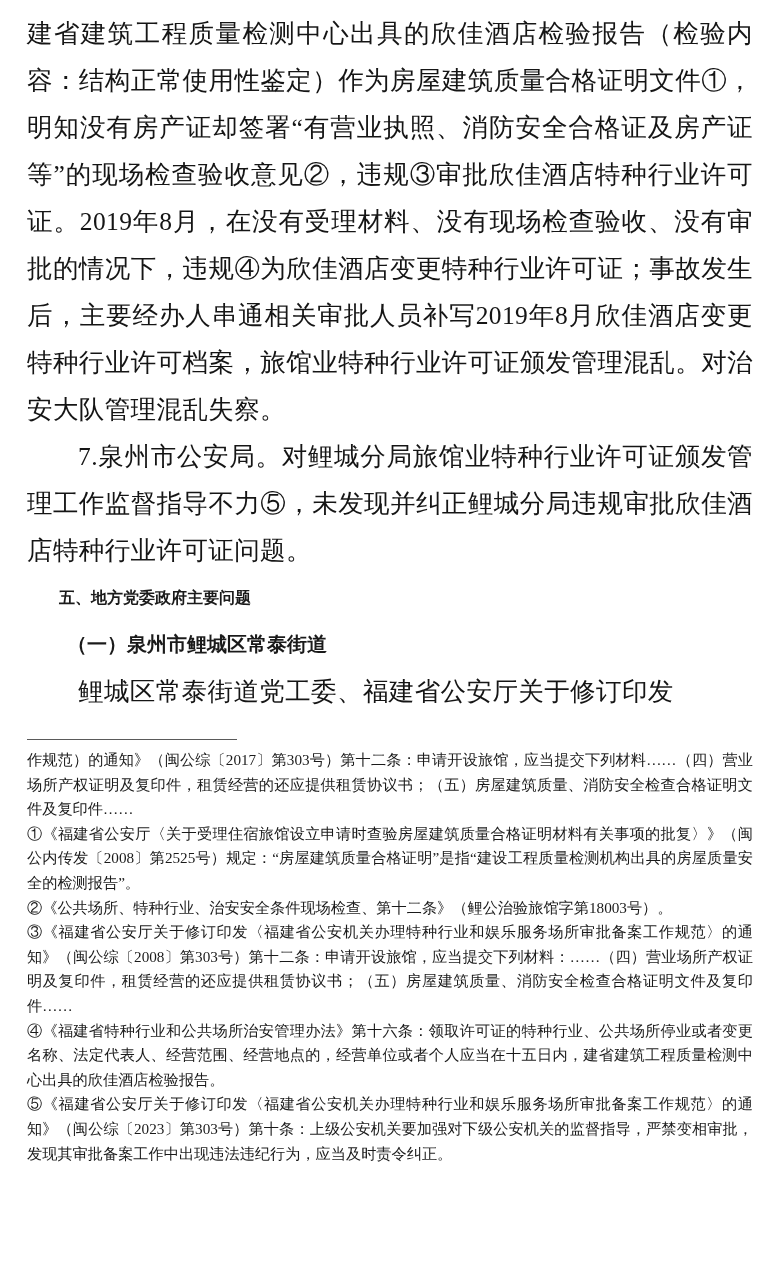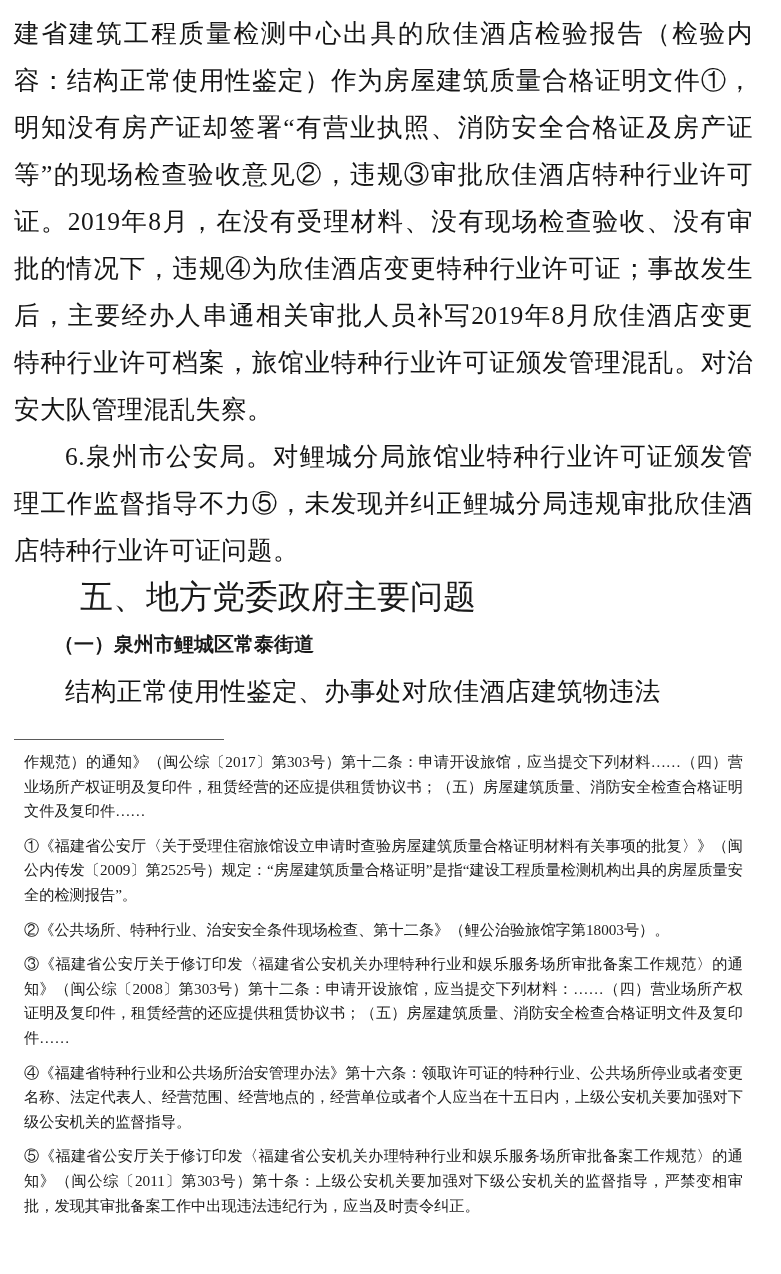--- a/index.html
+++ b/index.html
@@ -19,7 +19,7 @@
     width: 781px;
     height: 910px;
     box-sizing: border-box;
-    padding: 10px 28px 0 14px;
+    padding: 10px 28px 0 27px;
     border-radius: 24px;
   }
   .body-text {

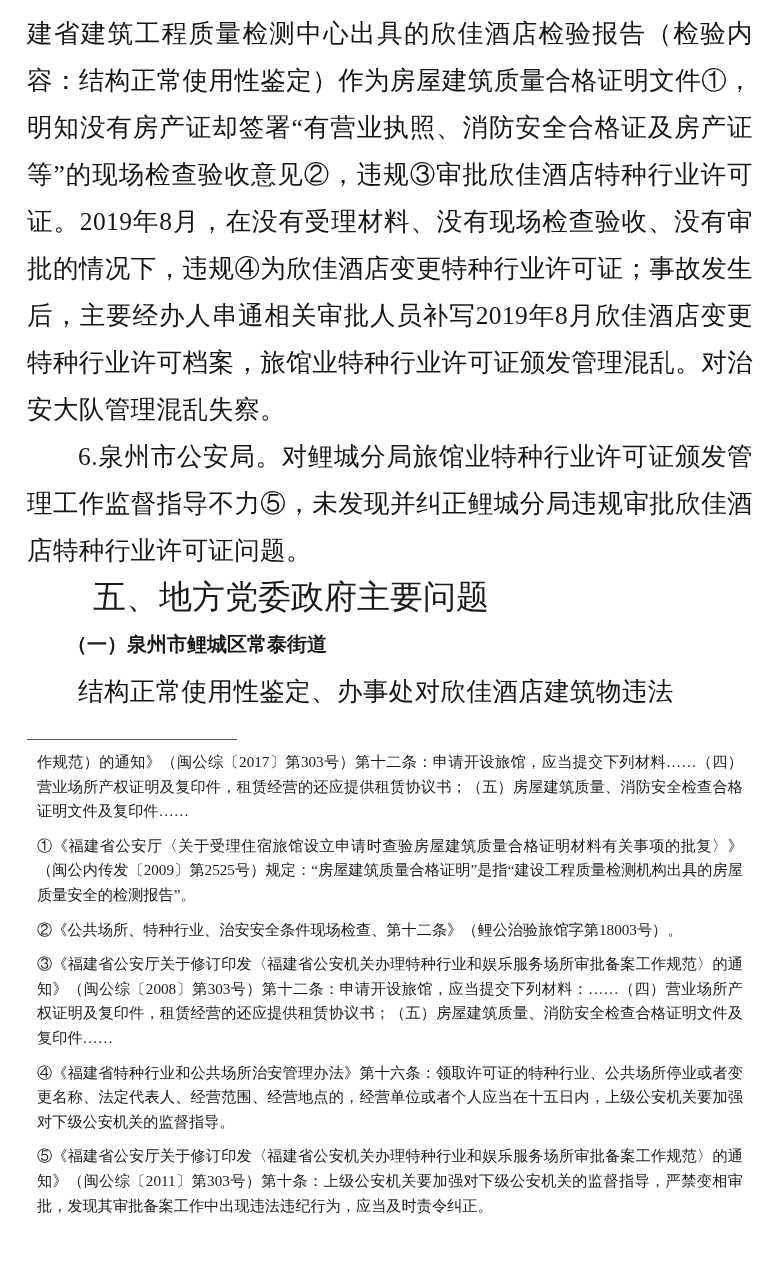--- a/index.html
+++ b/index.html
@@ -80,7 +80,7 @@
 
   <div class="body-text">
     <p>建省建筑工程质量检测中心出具的欣佳酒店检验报告（检验内容：结构正常使用性鉴定）作为房屋建筑质量合格证明文件①，明知没有房产证却签署“有营业执照、消防安全合格证及房产证等”的现场检查验收意见②，违规③审批欣佳酒店特种行业许可证。2019年8月，在没有受理材料、没有现场检查验收、没有审批的情况下，违规④为欣佳酒店变更特种行业许可证；事故发生后，主要经办人串通相关审批人员补写2019年8月欣佳酒店变更特种行业许可档案，旅馆业特种行业许可证颁发管理混乱。对治安大队管理混乱失察。</p>
-    <p class="indent2">6.泉州市公安局。对鲤城分局旅馆业特种行业许可证颁发管理工作监督指导不力⑤，未发现并纠正鲤城分局违规审批欣佳酒店特种行业许可证问题。</p>
+    <p class="indent2">7.泉州市公安局。对鲤城分局旅馆业特种行业许可证颁发管理工作监督指导不力⑤，未发现并纠正鲤城分局违规审批欣佳酒店特种行业许可证问题。</p>
   </div>
 
   <p class="heading">五、地方党委政府主要问题</p>

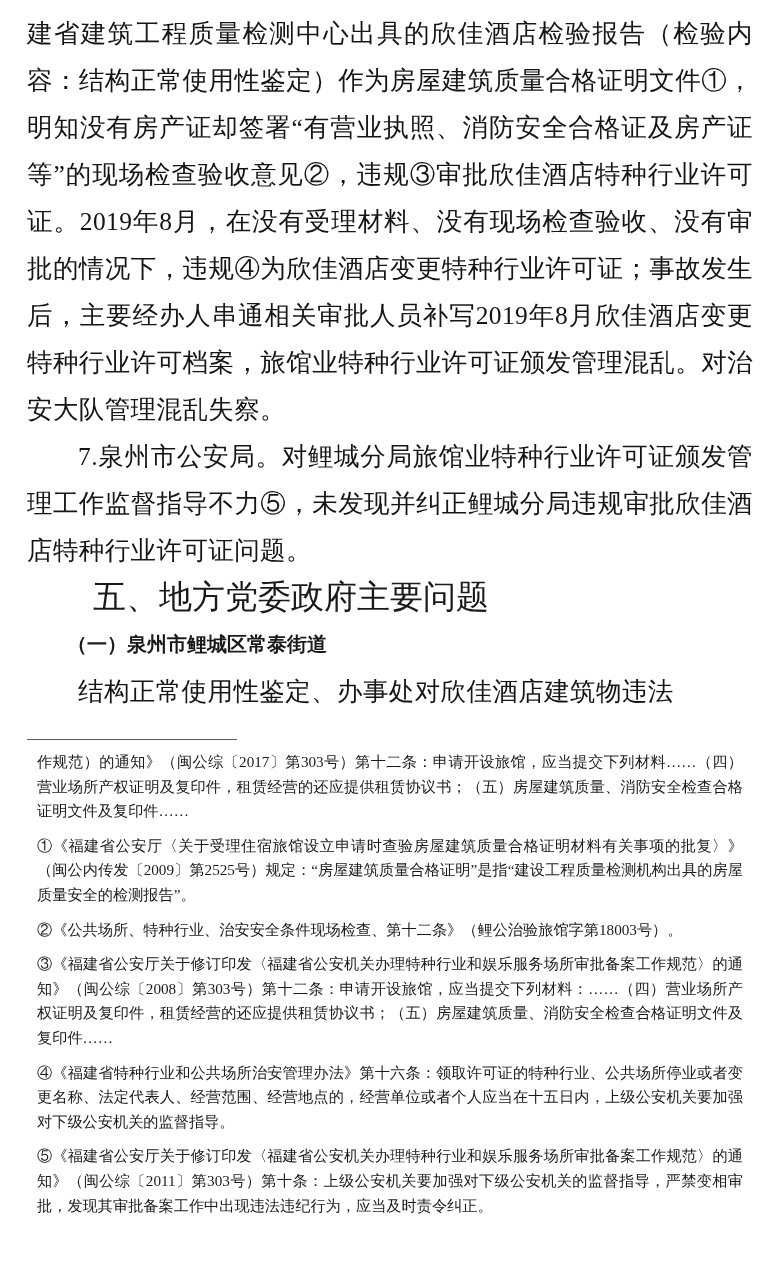--- a/index.html
+++ b/index.html
@@ -37,9 +37,9 @@
     text-indent: 2em;
   }
   .heading {
-    font-weight: normal;
+    font-weight: bold;
     text-indent: 2em;
-    font-size: 33px;
+    font-size: 16px;
     line-height: 47px;
     margin: 0;
   }

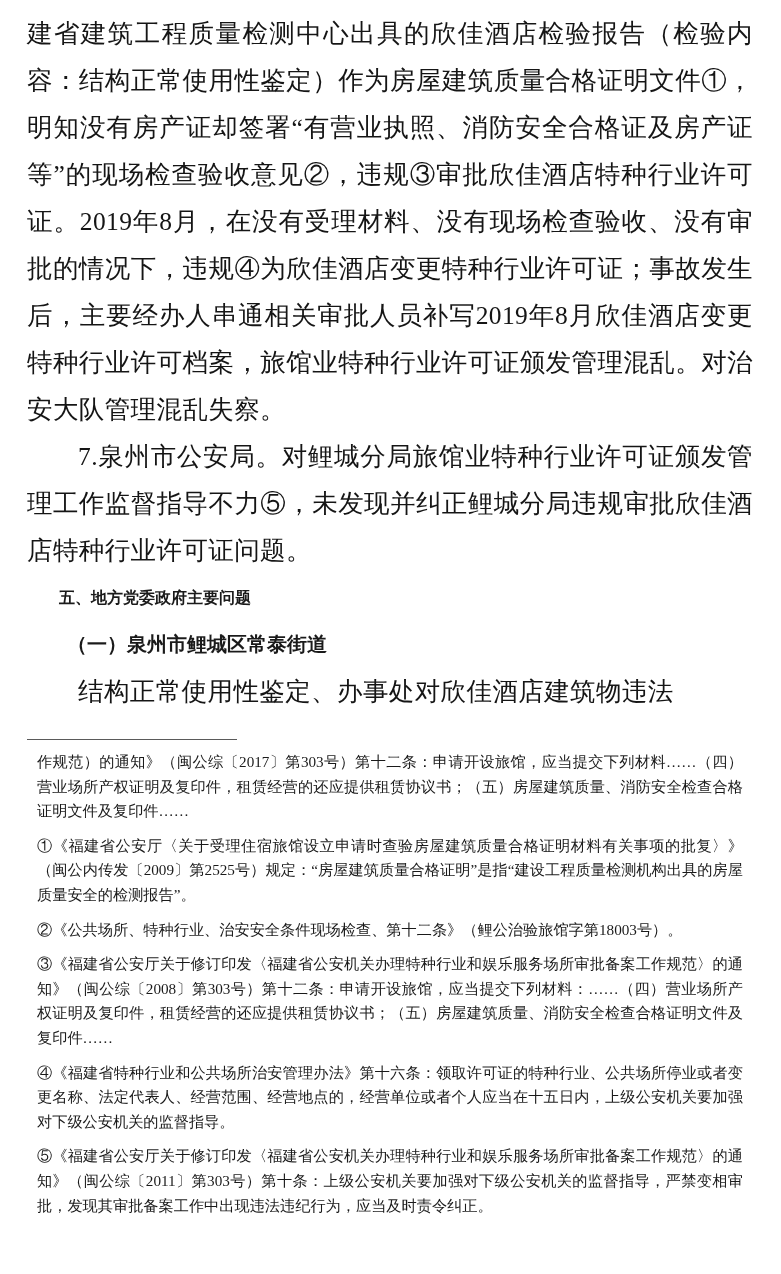--- a/index.html
+++ b/index.html
@@ -87,7 +87,7 @@
   <p class="subheading">（一）泉州市鲤城区常泰街道</p>
 
   <div class="body-text">
-    <p class="indent2">结构正常使用性鉴定、办事处对欣佳酒店建筑物违法</p>
+    <p class="indent2">鲤城区常泰街道党工委、福建省公安厅关于修订印发</p>
   </div>
 
   <div class="rule-wrap">

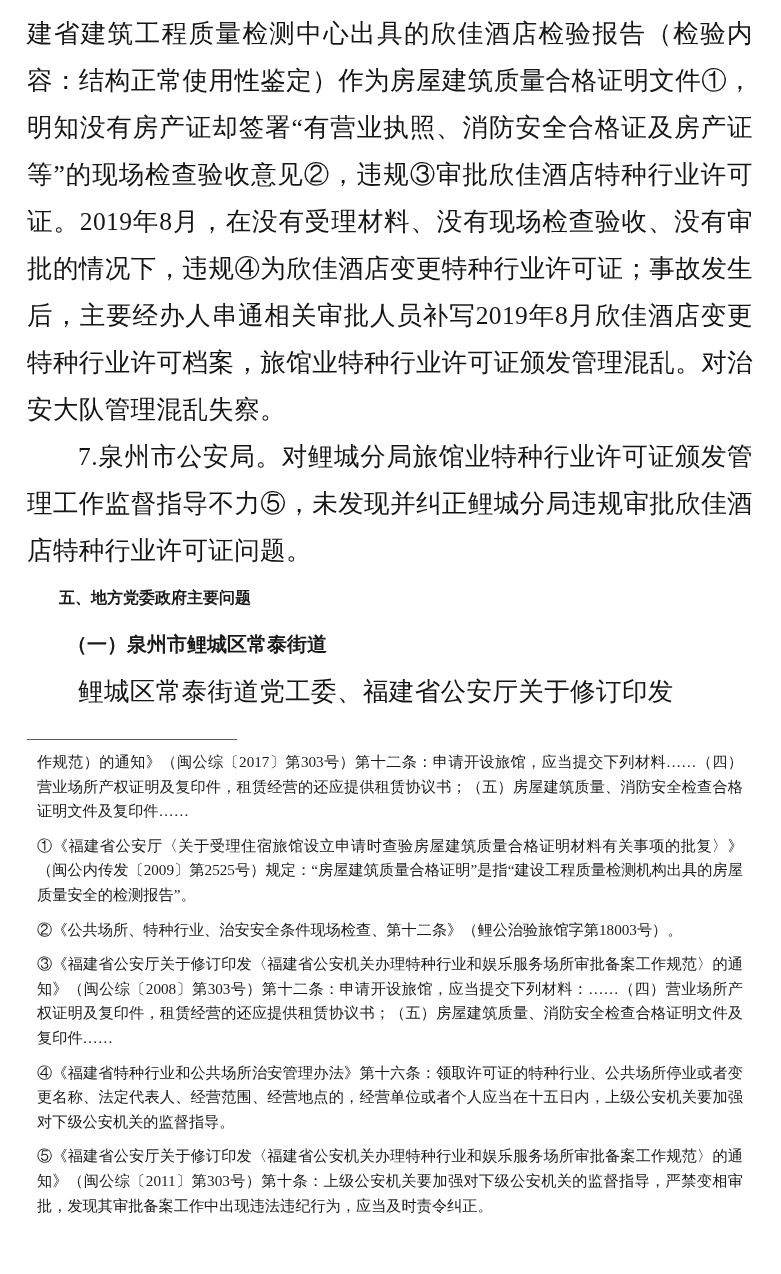--- a/index.html
+++ b/index.html
@@ -67,7 +67,7 @@
     color: #1a1a1a;
   }
   .notes p {
-    margin: 10px;
+    margin: 0;
   }
   .footnote-lead {
     margin-bottom: 0;

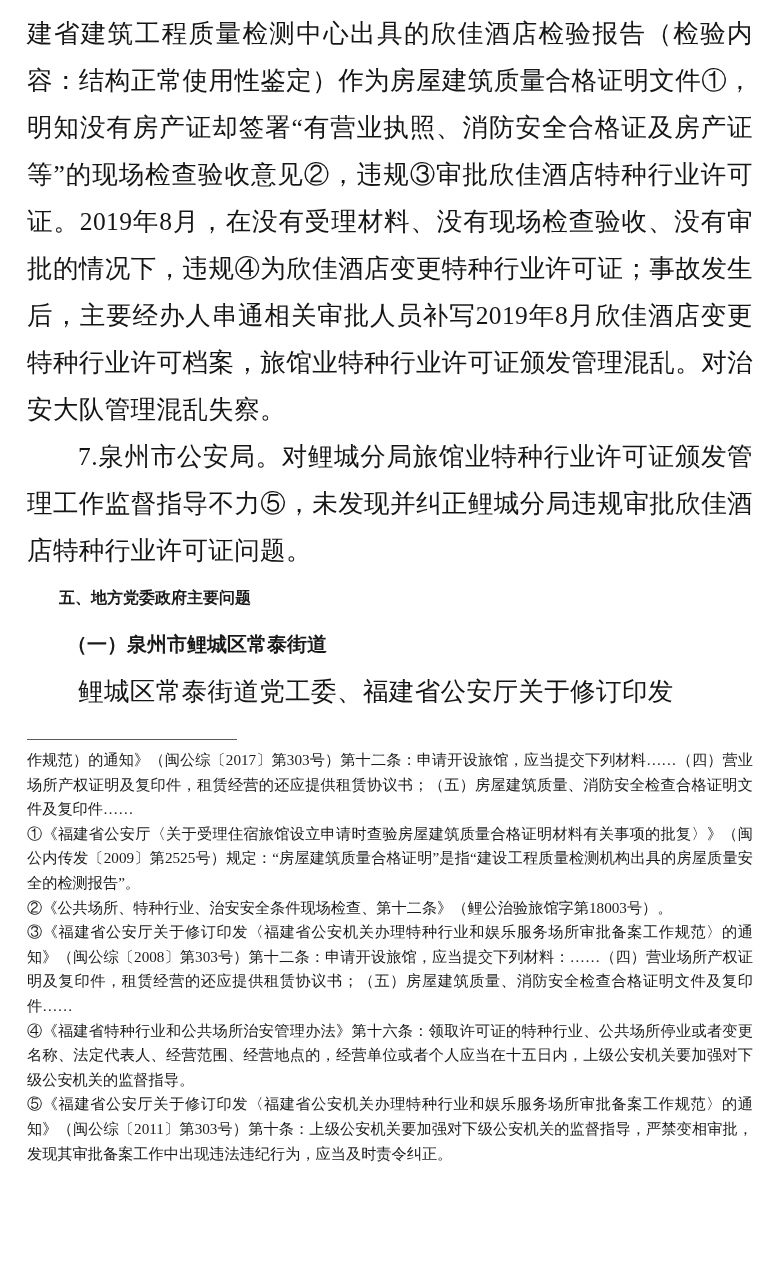--- a/index.html
+++ b/index.html
@@ -96,7 +96,7 @@
 
   <div class="notes">
     <p class="footnote-lead">作规范）的通知》（闽公综〔2017〕第303号）第十二条：申请开设旅馆，应当提交下列材料……（四）营业场所产权证明及复印件，租赁经营的还应提供租赁协议书；（五）房屋建筑质量、消防安全检查合格证明文件及复印件……</p>
-    <p>①《福建省公安厅〈关于受理住宿旅馆设立申请时查验房屋建筑质量合格证明材料有关事项的批复〉》（闽公内传发〔2009〕第2525号）规定：“房屋建筑质量合格证明”是指“建设工程质量检测机构出具的房屋质量安全的检测报告”。</p>
+    <p>①《福建省公安厅〈关于受理住宿旅馆设立申请时查验房屋建筑质量合格证明材料有关事项的批复〉》（闽公内传发〔2008〕第2525号）规定：“房屋建筑质量合格证明”是指“建设工程质量检测机构出具的房屋质量安全的检测报告”。</p>
     <p>②《公共场所、特种行业、治安安全条件现场检查、第十二条》（鲤公治验旅馆字第18003号）。</p>
     <p>③《福建省公安厅关于修订印发〈福建省公安机关办理特种行业和娱乐服务场所审批备案工作规范〉的通知》（闽公综〔2008〕第303号）第十二条：申请开设旅馆，应当提交下列材料：……（四）营业场所产权证明及复印件，租赁经营的还应提供租赁协议书；（五）房屋建筑质量、消防安全检查合格证明文件及复印件……</p>
     <p>④《福建省特种行业和公共场所治安管理办法》第十六条：领取许可证的特种行业、公共场所停业或者变更名称、法定代表人、经营范围、经营地点的，经营单位或者个人应当在十五日内，上级公安机关要加强对下级公安机关的监督指导。</p>

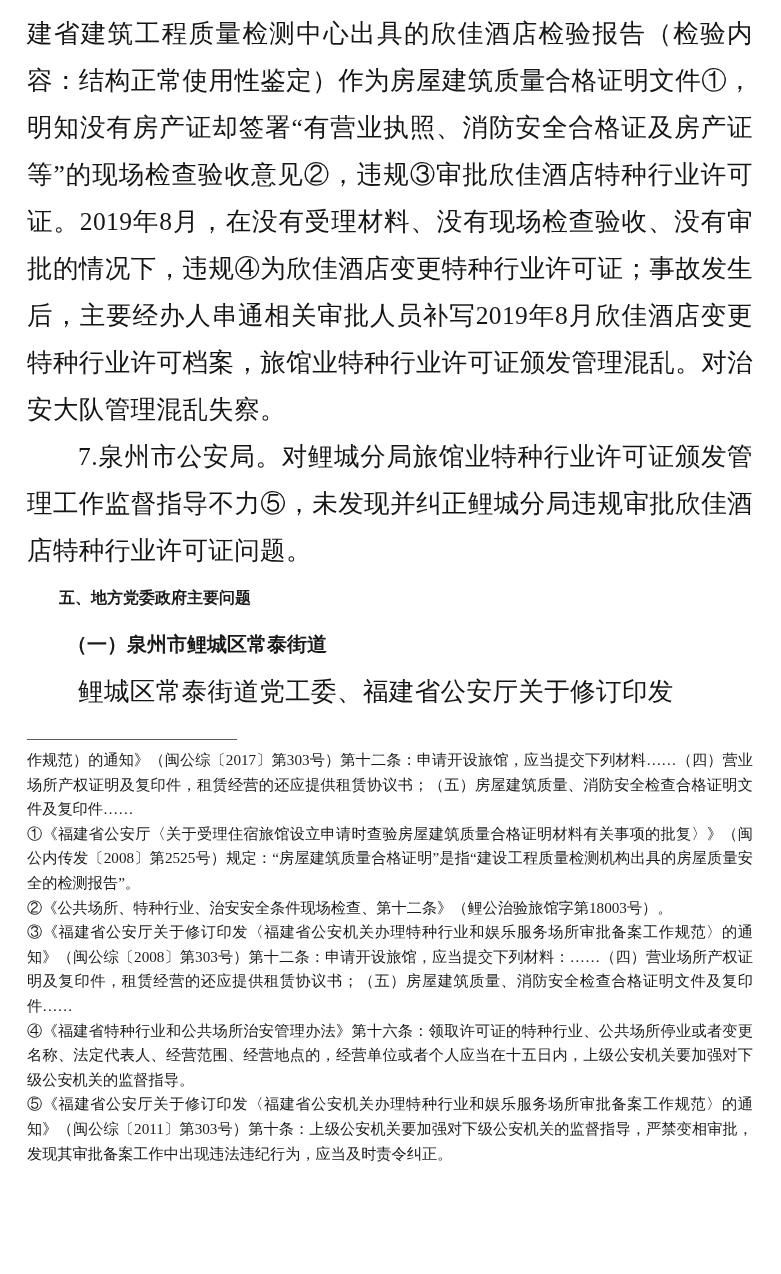--- a/index.html
+++ b/index.html
@@ -99,7 +99,7 @@
     <p>①《福建省公安厅〈关于受理住宿旅馆设立申请时查验房屋建筑质量合格证明材料有关事项的批复〉》（闽公内传发〔2008〕第2525号）规定：“房屋建筑质量合格证明”是指“建设工程质量检测机构出具的房屋质量安全的检测报告”。</p>
     <p>②《公共场所、特种行业、治安安全条件现场检查、第十二条》（鲤公治验旅馆字第18003号）。</p>
     <p>③《福建省公安厅关于修订印发〈福建省公安机关办理特种行业和娱乐服务场所审批备案工作规范〉的通知》（闽公综〔2008〕第303号）第十二条：申请开设旅馆，应当提交下列材料：……（四）营业场所产权证明及复印件，租赁经营的还应提供租赁协议书；（五）房屋建筑质量、消防安全检查合格证明文件及复印件……</p>
-    <p>④《福建省特种行业和公共场所治安管理办法》第十六条：领取许可证的特种行业、公共场所停业或者变更名称、法定代表人、经营范围、经营地点的，经营单位或者个人应当在十五日内，上级公安机关要加强对下级公安机关的监督指导。</p>
+    <p>④《福建省特种行业和公共场所治安管理办法》第十六条：领取许可证的特种行业、公共场所停业或者变更名称、法定代表人、经营范围、经营地点的，经营单位或者个人应当在十五日内，建省建筑工程质量检测中心出具的欣佳酒店检验报告。</p>
     <p>⑤《福建省公安厅关于修订印发〈福建省公安机关办理特种行业和娱乐服务场所审批备案工作规范〉的通知》（闽公综〔2011〕第303号）第十条：上级公安机关要加强对下级公安机关的监督指导，严禁变相审批，发现其审批备案工作中出现违法违纪行为，应当及时责令纠正。</p>
   </div>
 

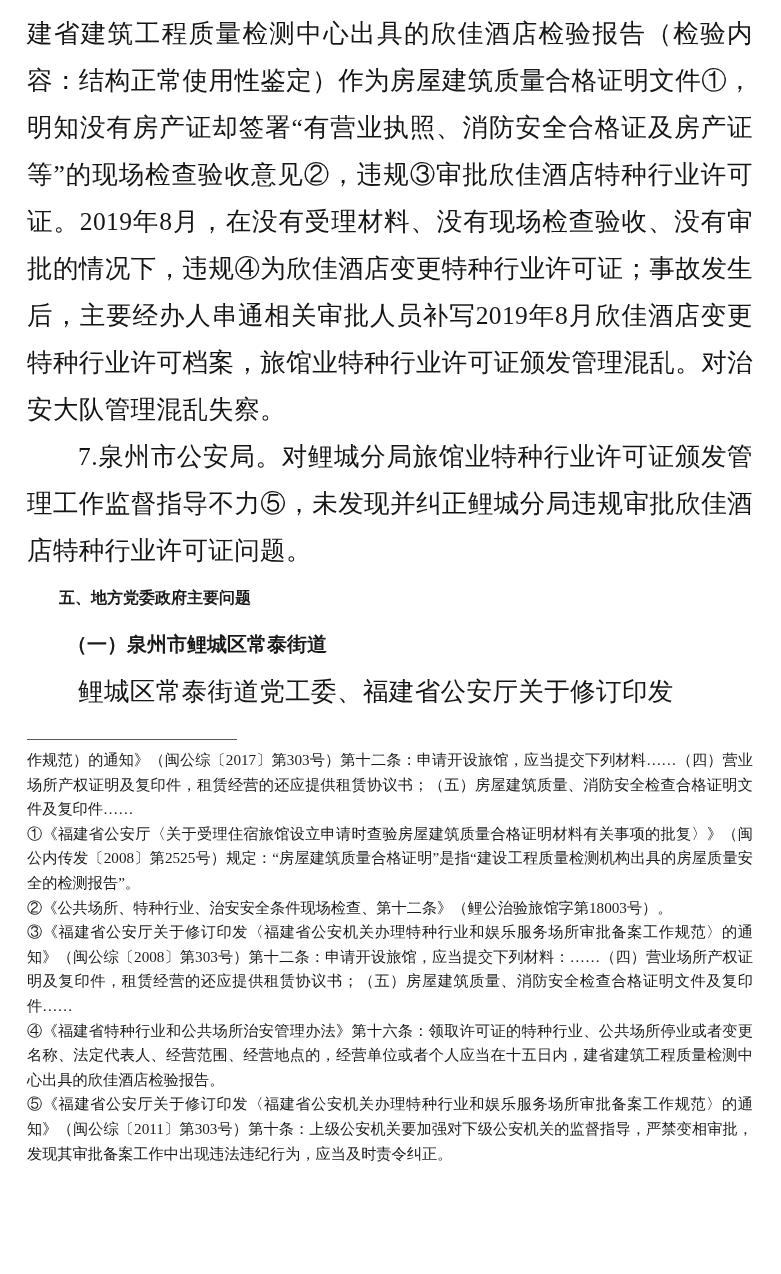--- a/index.html
+++ b/index.html
@@ -100,7 +100,7 @@
     <p>②《公共场所、特种行业、治安安全条件现场检查、第十二条》（鲤公治验旅馆字第18003号）。</p>
     <p>③《福建省公安厅关于修订印发〈福建省公安机关办理特种行业和娱乐服务场所审批备案工作规范〉的通知》（闽公综〔2008〕第303号）第十二条：申请开设旅馆，应当提交下列材料：……（四）营业场所产权证明及复印件，租赁经营的还应提供租赁协议书；（五）房屋建筑质量、消防安全检查合格证明文件及复印件……</p>
     <p>④《福建省特种行业和公共场所治安管理办法》第十六条：领取许可证的特种行业、公共场所停业或者变更名称、法定代表人、经营范围、经营地点的，经营单位或者个人应当在十五日内，建省建筑工程质量检测中心出具的欣佳酒店检验报告。</p>
-    <p>⑤《福建省公安厅关于修订印发〈福建省公安机关办理特种行业和娱乐服务场所审批备案工作规范〉的通知》（闽公综〔2011〕第303号）第十条：上级公安机关要加强对下级公安机关的监督指导，严禁变相审批，发现其审批备案工作中出现违法违纪行为，应当及时责令纠正。</p>
+    <p>⑤《福建省公安厅关于修订印发〈福建省公安机关办理特种行业和娱乐服务场所审批备案工作规范〉的通知》（闽公综〔2023〕第303号）第十条：上级公安机关要加强对下级公安机关的监督指导，严禁变相审批，发现其审批备案工作中出现违法违纪行为，应当及时责令纠正。</p>
   </div>
 
 </div>

